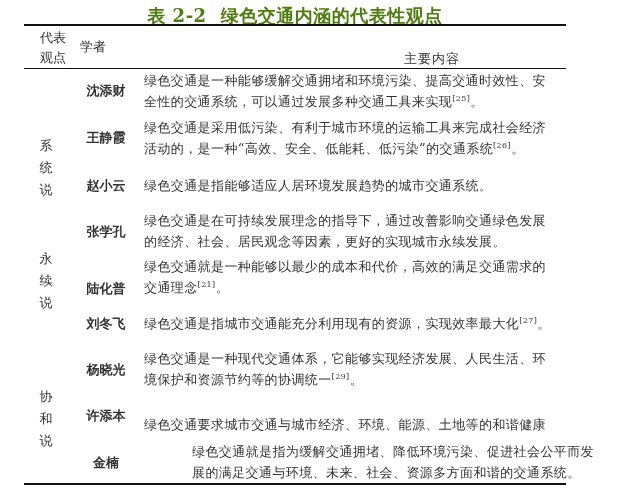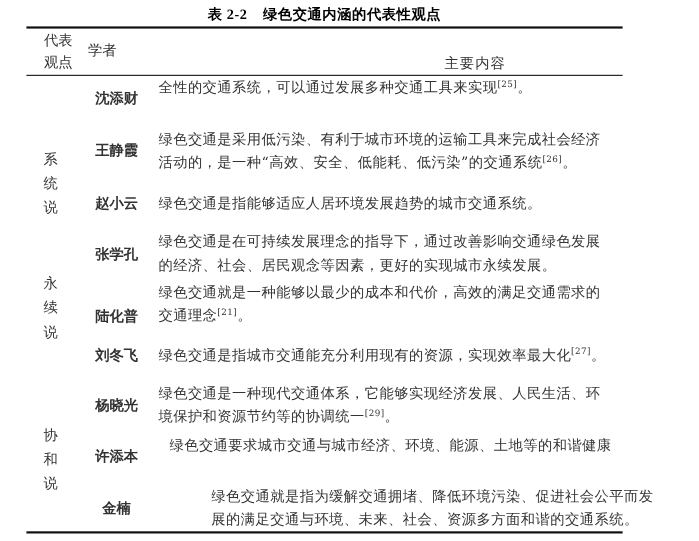--- a/index.html
+++ b/index.html
@@ -6,7 +6,7 @@
   body { width:635px; height:492px; position:relative; overflow:hidden;
          font-family:"DejaVu Serif","Liberation Serif",serif; color:#222; }
   .caption { position:absolute; top:4px; left:0; width:590px; text-align:center;
-             font-weight:bold; font-size:13px; letter-spacing:0.5px; color:#000000;font-family:Liberation Serif, serif; }
+             font-weight:bold; font-size:18px; letter-spacing:0.5px; color:#4d7c0f; }
   .caption .num { margin-right:14px; }
   .rule { position:absolute; left:24px; width:542px; background:#111; }
   .r-top { top:24px; height:2px; }

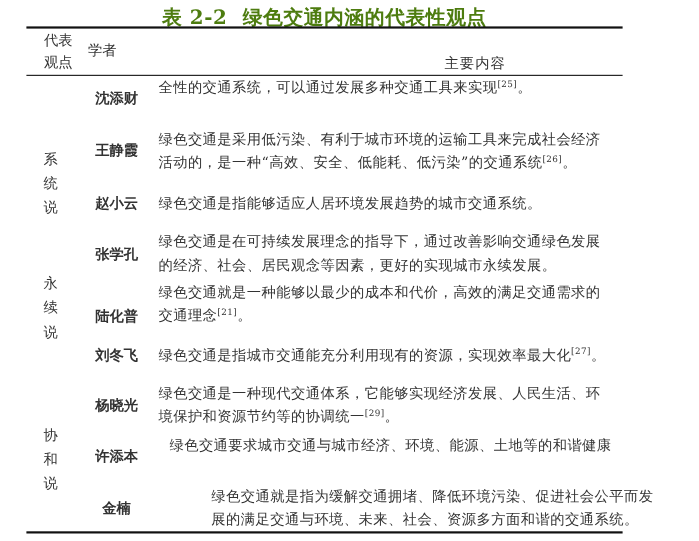--- a/index.html
+++ b/index.html
@@ -47,6 +47,7 @@
 
 <div class="cell scholar" style="top:80px;">沈添财</div>
 <div class="cell content" style="top:70px;">
+  <div>绿色交通是一种能够缓解交通拥堵和环境污染、提高交通时效性、安</div>
   <div><span>全性的交通系统，可以通过发展多种交通工具来实现</span><sup>[25]</sup><span>。</span></div>
 </div>
 

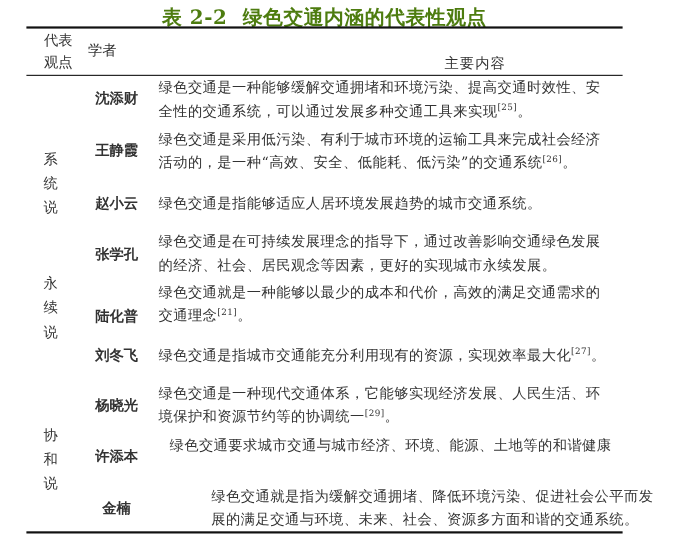--- a/index.html
+++ b/index.html
@@ -98,7 +98,7 @@
 </div>
 
 <div class="cell scholar" style="top:405px;">许添本</div>
-<div class="cell content" style="top:395px;text-align:center;">
+<div class="cell content" style="top:414px;">
   <div>绿色交通要求城市交通与城市经济、环境、能源、土地等的和谐健康</div>
 </div>
 

